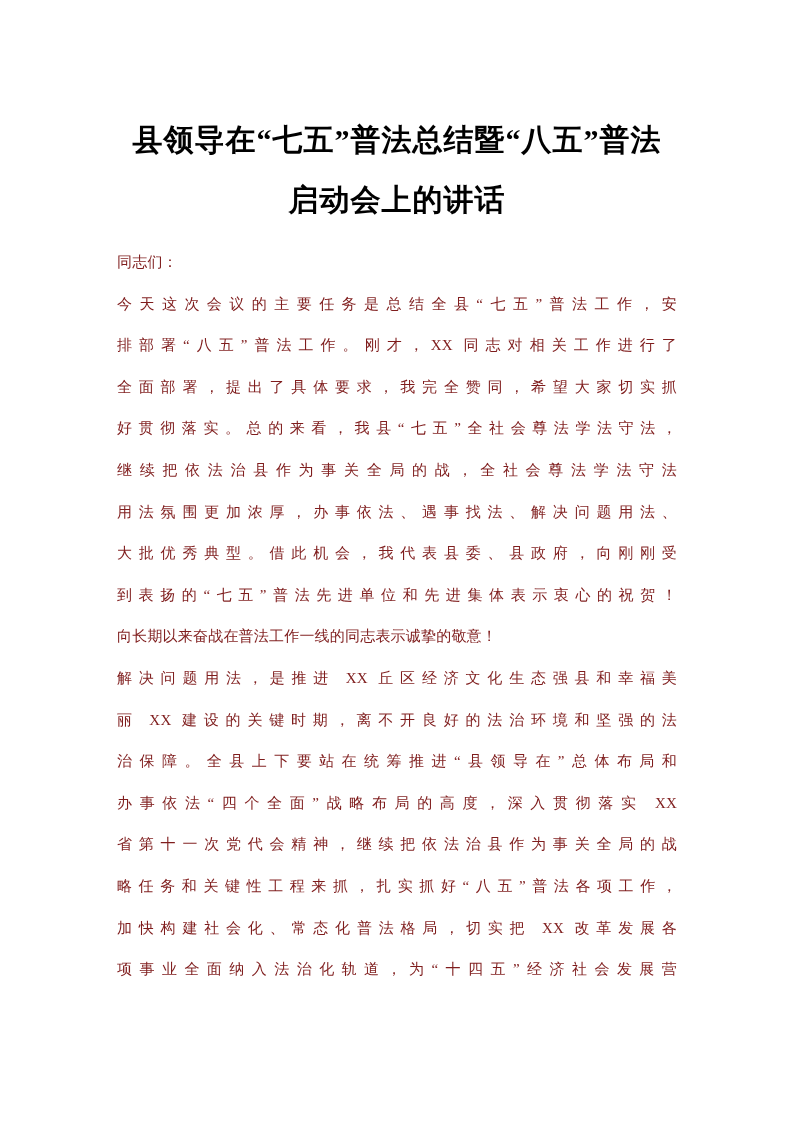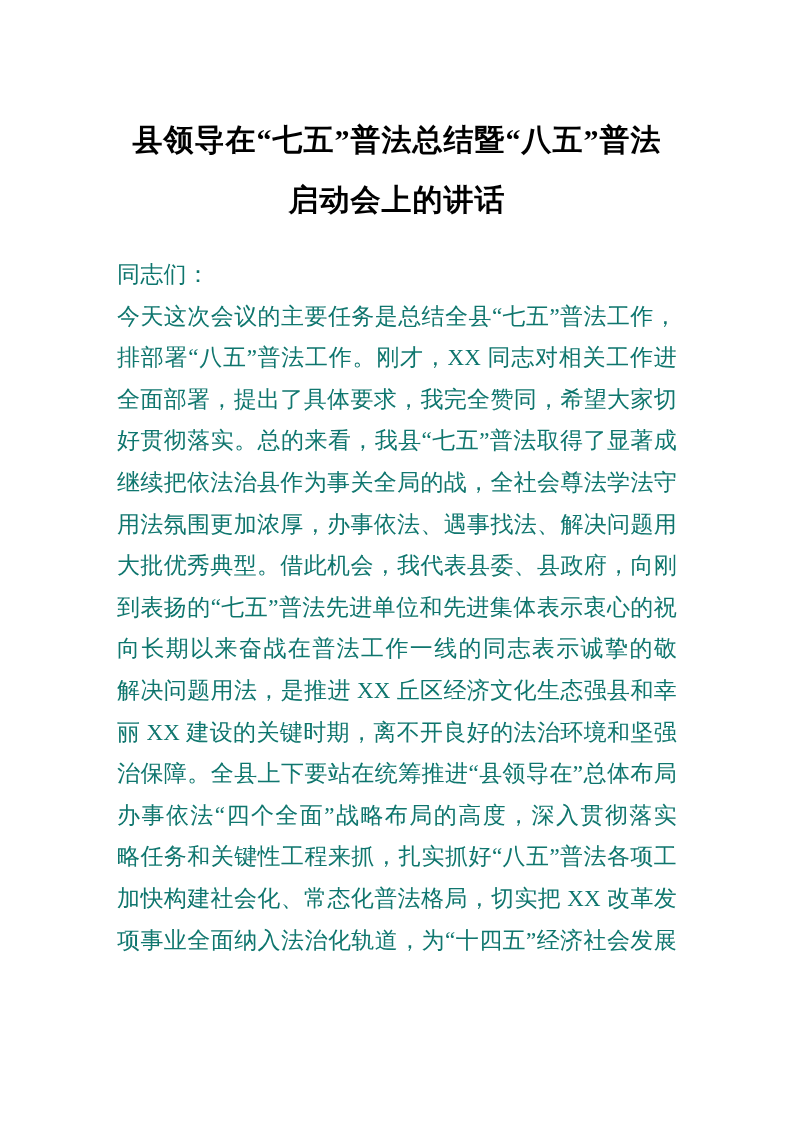--- a/index.html
+++ b/index.html
@@ -30,10 +30,10 @@
     display: block;
   }
   .doc-body {
-    margin-top: 24px;
-    font-size: 23px;
+    margin-top: 12px;
+    font-size: 15px;
     line-height: 41.6px;
-    color: #0f766e;
+    color: #7f1d1d;
     letter-spacing: 0.2px;
   }
   .doc-body .line {

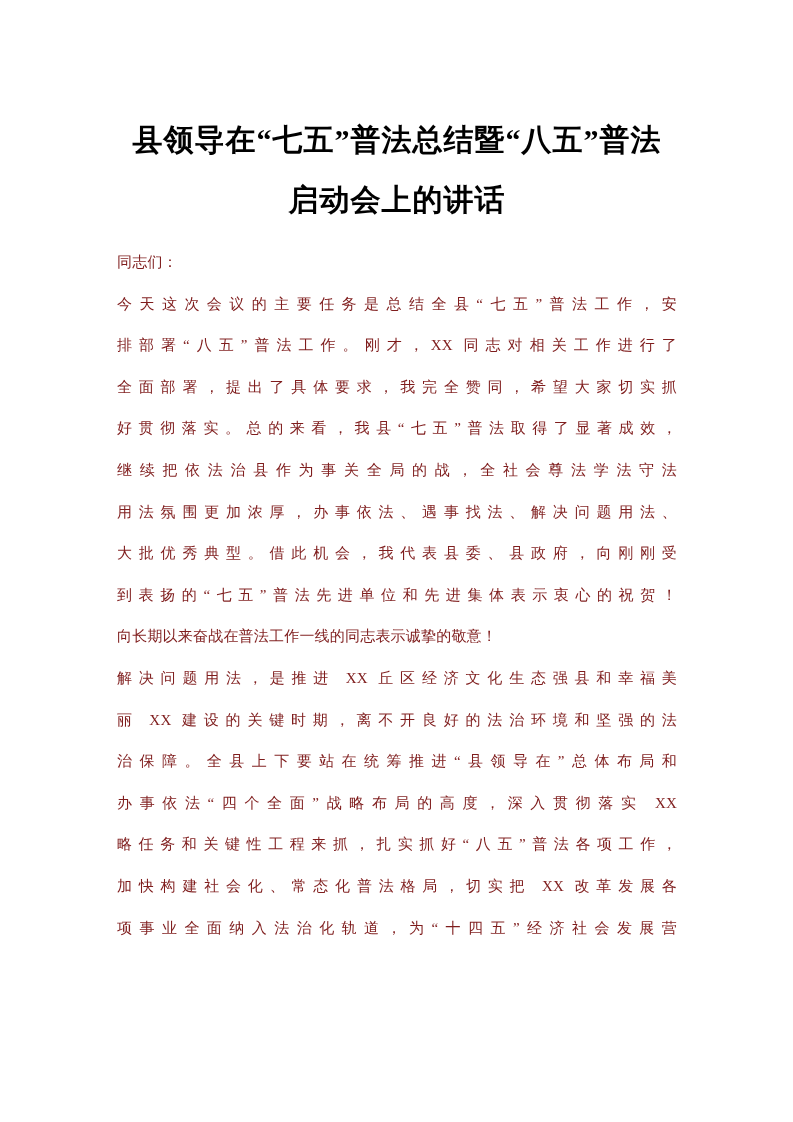--- a/index.html
+++ b/index.html
@@ -60,7 +60,7 @@
       <div class="line">今天这次会议的主要任务是总结全县“七五”普法工作，安</div>
       <div class="line">排部署“八五”普法工作。刚才，XX 同志对相关工作进行了</div>
       <div class="line">全面部署，提出了具体要求，我完全赞同，希望大家切实抓</div>
-      <div class="line">好贯彻落实。总的来看，我县“七五”普法取得了显著成效，</div>
+      <div class="line">好贯彻落实。总的来看，我县“七五”全社会尊法学法守法，</div>
       <div class="line">继续把依法治县作为事关全局的战，全社会尊法学法守法</div>
       <div class="line">用法氛围更加浓厚，办事依法、遇事找法、解决问题用法、</div>
       <div class="line">大批优秀典型。借此机会，我代表县委、县政府，向刚刚受</div>

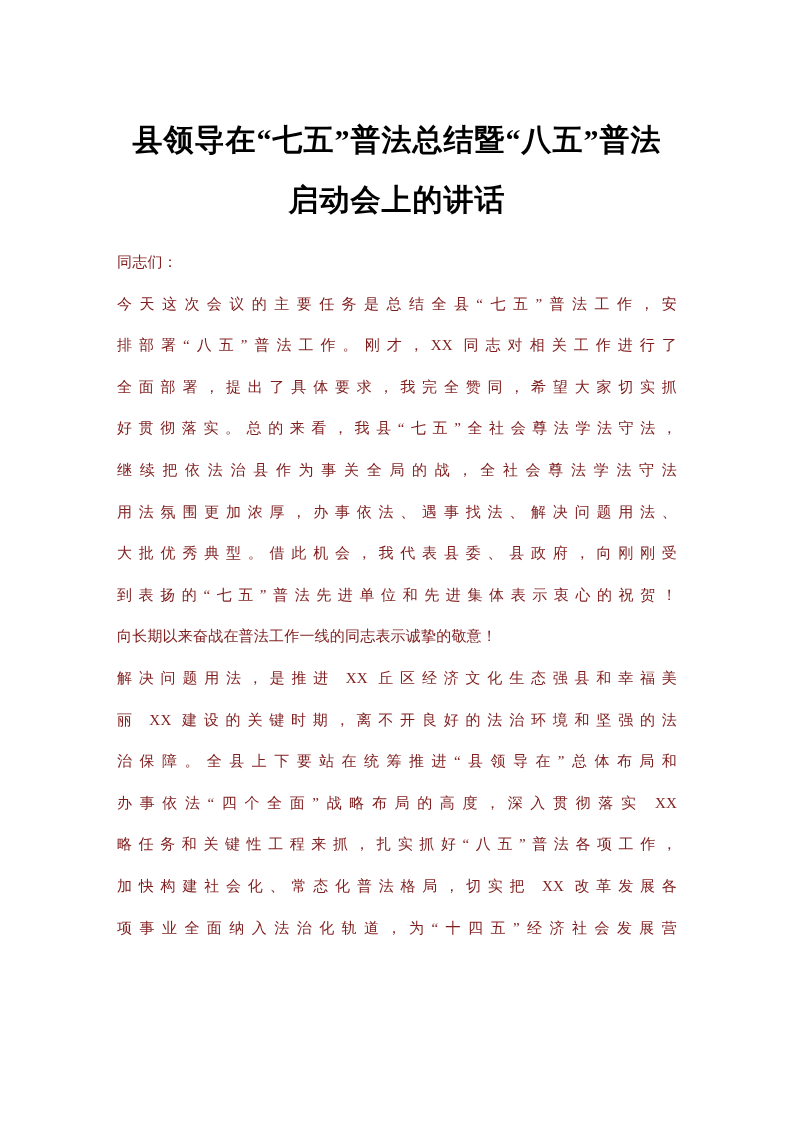--- a/index.html
+++ b/index.html
@@ -70,6 +70,7 @@
       <div class="line">丽 XX 建设的关键时期，离不开良好的法治环境和坚强的法</div>
       <div class="line">治保障。全县上下要站在统筹推进“县领导在”总体布局和</div>
       <div class="line">办事依法“四个全面”战略布局的高度，深入贯彻落实 XX</div>
+      <div class="line">省第十一次党代会精神，继续把依法治县作为事关全局的战</div>
       <div class="line">略任务和关键性工程来抓，扎实抓好“八五”普法各项工作，</div>
       <div class="line">加快构建社会化、常态化普法格局，切实把 XX 改革发展各</div>
       <div class="line">项事业全面纳入法治化轨道，为“十四五”经济社会发展营</div>

